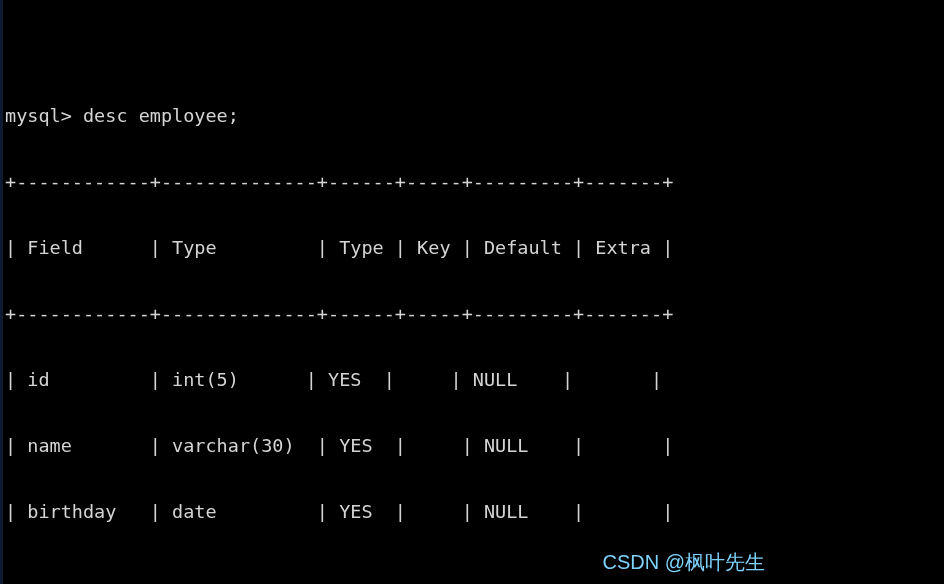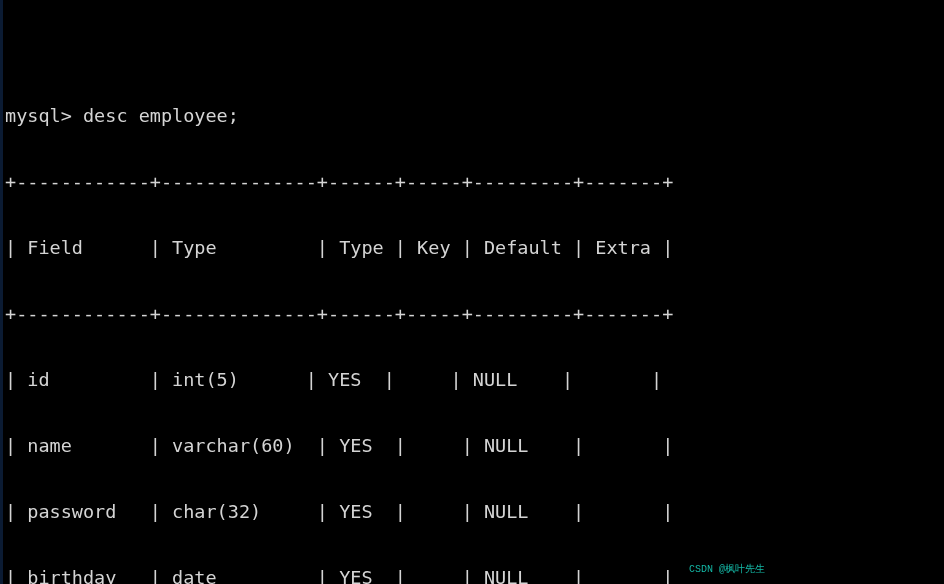--- a/index.html
+++ b/index.html
@@ -67,7 +67,7 @@
     <span class="line">| Field      | Type         | Type | Key | Default | Extra |</span>
     <span class="line">+------------+--------------+------+-----+---------+-------+</span>
     <span class="line">| id         | int(5)      | YES  |     | NULL    |       |</span>
-    <span class="line">| name       | varchar(60)  | YES  |     | NULL    |       |</span>
+    <span class="line">| name       | varchar(30)  | YES  |     | NULL    |       |</span>
     <span class="line">| password   | char(32)     | YES  |     | NULL    |       |</span>
     <span class="line">| birthday   | date         | YES  |     | NULL    |       |</span>
     

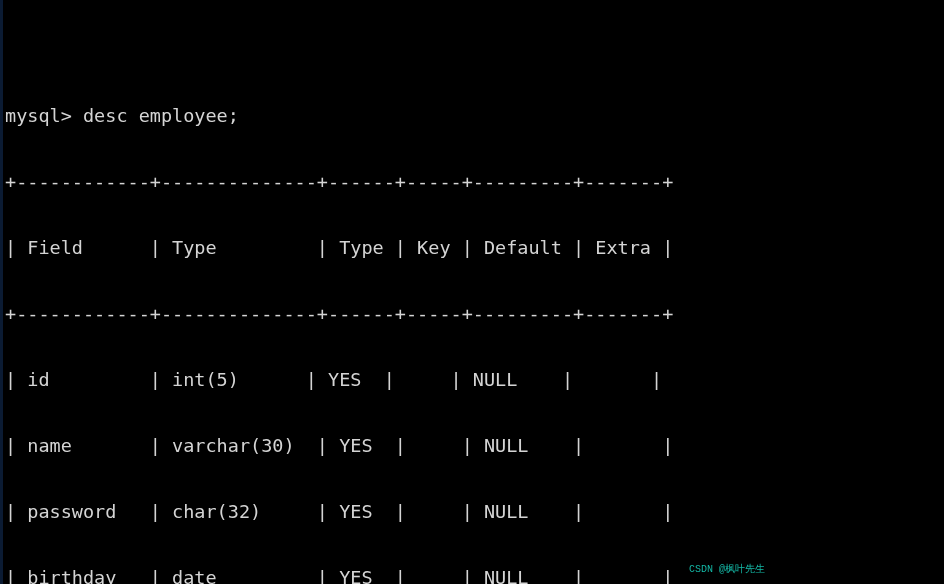--- a/index.html
+++ b/index.html
@@ -68,7 +68,6 @@
     <span class="line">+------------+--------------+------+-----+---------+-------+</span>
     <span class="line">| id         | int(5)      | YES  |     | NULL    |       |</span>
     <span class="line">| name       | varchar(30)  | YES  |     | NULL    |       |</span>
-    <span class="line">| password   | char(32)     | YES  |     | NULL    |       |</span>
     <span class="line">| birthday   | date         | YES  |     | NULL    |       |</span>
     
     

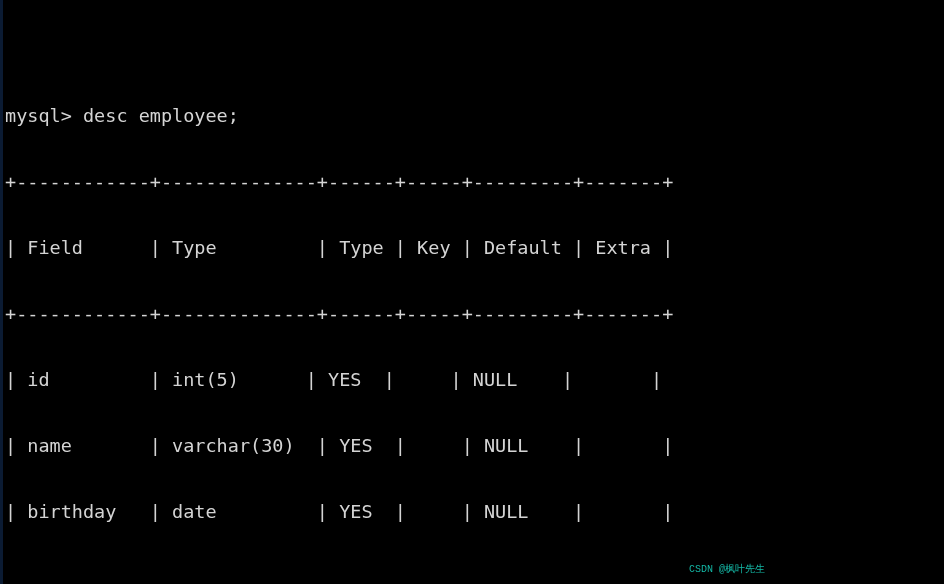--- a/index.html
+++ b/index.html
@@ -47,9 +47,9 @@
     position: absolute;
     right: 10px;
     bottom: 8px;
-    font-family: Liberation Mono, monospace;
-    font-size: 10px;
-    color: #14b8a6;
+    font-family: Liberation Sans, sans-serif;
+    font-size: 20px;
+    color: #7dd3fc;
     white-space: pre;
   }
 </style>

